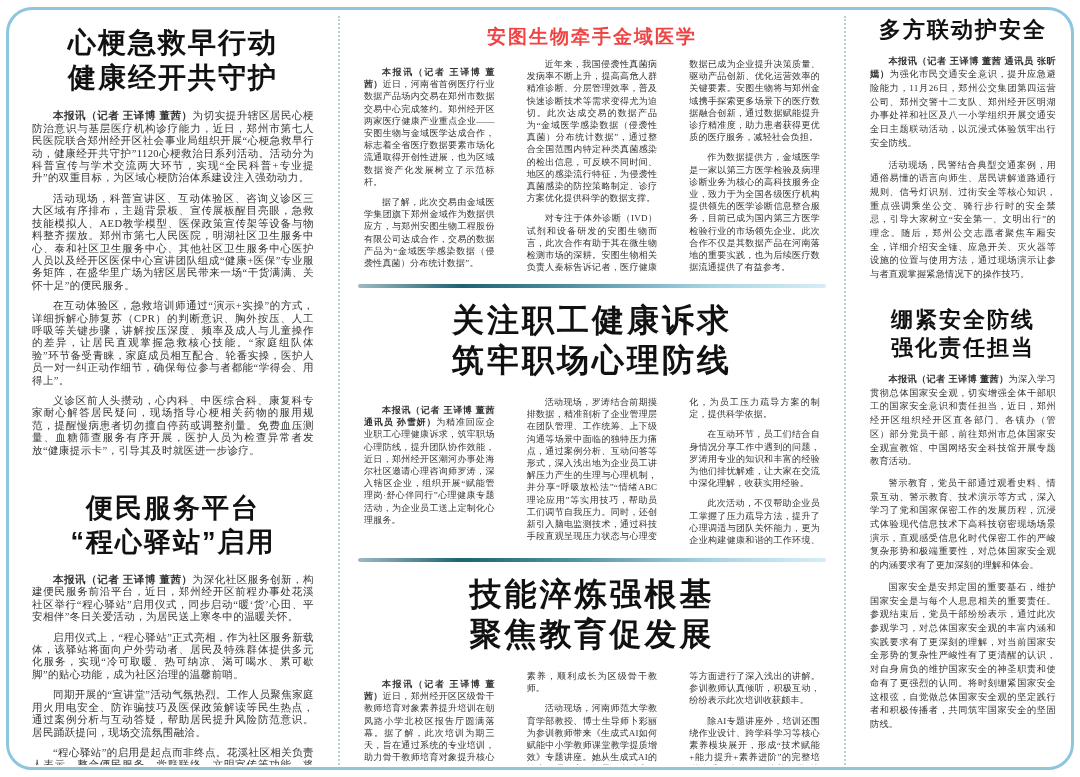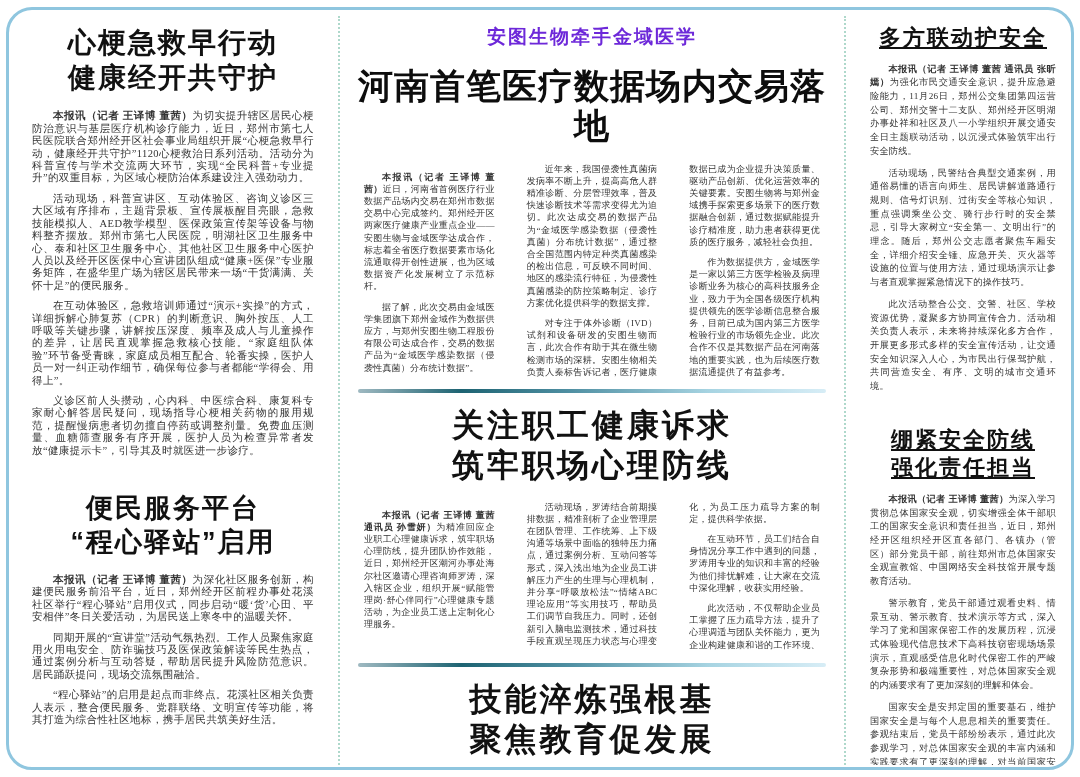--- a/index.html
+++ b/index.html
@@ -20,7 +20,7 @@
   .hl-left{font-size:28px;line-height:1.24;letter-spacing:2px;margin:10px 0 14px;}
   .hl-left2{font-size:27px;line-height:1.26;letter-spacing:2px;margin:34px 0 14px;}
   .kicker{font-family:"Liberation Sans", sans-serif;font-weight:700;font-size:19px;
-          text-align:center;color:#6d28d9;margin:8px 0 16px;letter-spacing:2px;}
+          text-align:center;color:#ef4444;margin:8px 0 8px;letter-spacing:2px;}
   .hl-main{font-family:"Liberation Sans", sans-serif;font-weight:700;font-size:35px;
            letter-spacing:1px;text-align:center;color:#0d0d0d;margin:2px 0 16px;line-height:1.15;}
   .hl-center{font-size:32px;line-height:1.25;letter-spacing:3px;margin:12px 0 16px;}

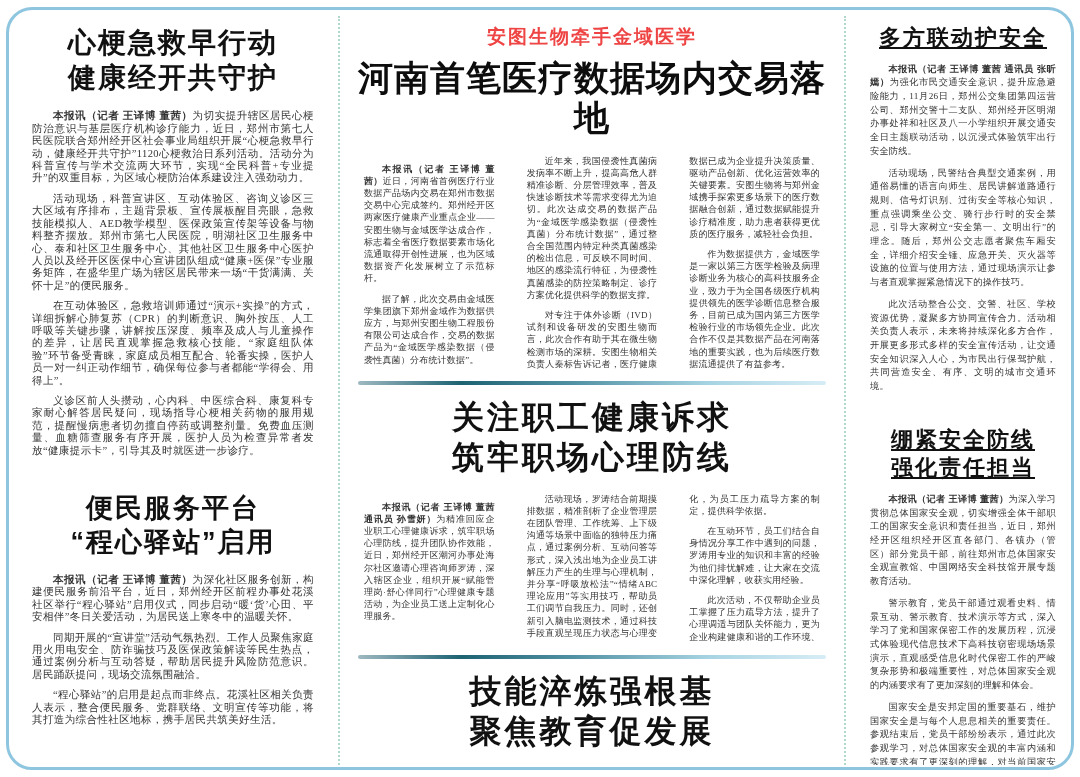--- a/index.html
+++ b/index.html
@@ -24,7 +24,7 @@
   .hl-main{font-family:"Liberation Sans", sans-serif;font-weight:700;font-size:35px;
            letter-spacing:1px;text-align:center;color:#0d0d0d;margin:2px 0 16px;line-height:1.15;}
   .hl-center{font-size:32px;line-height:1.25;letter-spacing:3px;margin:12px 0 16px;}
-  .hl-right{font-size:22px;line-height:1.3;letter-spacing:2px;margin:8px 0 10px;text-decoration:underline;}
+  .hl-right{font-size:22px;line-height:1.3;letter-spacing:2px;margin:0 0 10px;}
   .body p{margin:8px;text-indent:2em;text-align:justify;}
   .body p b{font-family:"Liberation Sans", sans-serif;}
   .body-left{font-size:10.5px;line-height:12.4px;letter-spacing:0.4px;color:#333;}

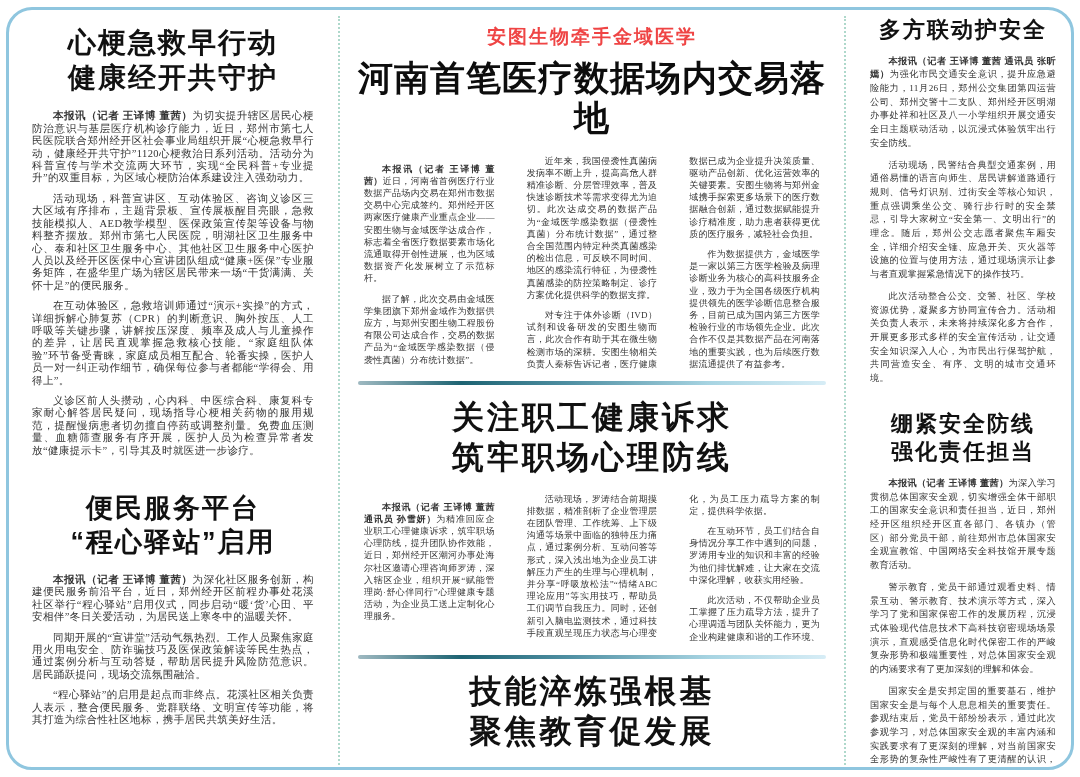--- a/index.html
+++ b/index.html
@@ -74,7 +74,6 @@
     <div class="col center">
       <article>
         <div class="kicker">安图生物牵手金域医学</div>
-        <h1 class="hl-main">河南首笔医疗数据场内交易落地</h1>
         <div class="body cols3 h-trade">
             <p><b>本报讯（记者 王译博 董茜）</b>近日，河南省首例医疗行业数据产品场内交易在郑州市数据交易中心完成签约。郑州经开区两家医疗健康产业重点企业——安图生物与金域医学达成合作，标志着全省医疗数据要素市场化流通取得开创性进展，也为区域数据资产化发展树立了示范标杆。</p>
             <p>据了解，此次交易由金域医学集团旗下郑州金域作为数据供应方，与郑州安图生物工程股份有限公司达成合作，交易的数据产品为“金域医学感染数据（侵袭性真菌）分布统计数据”。</p>

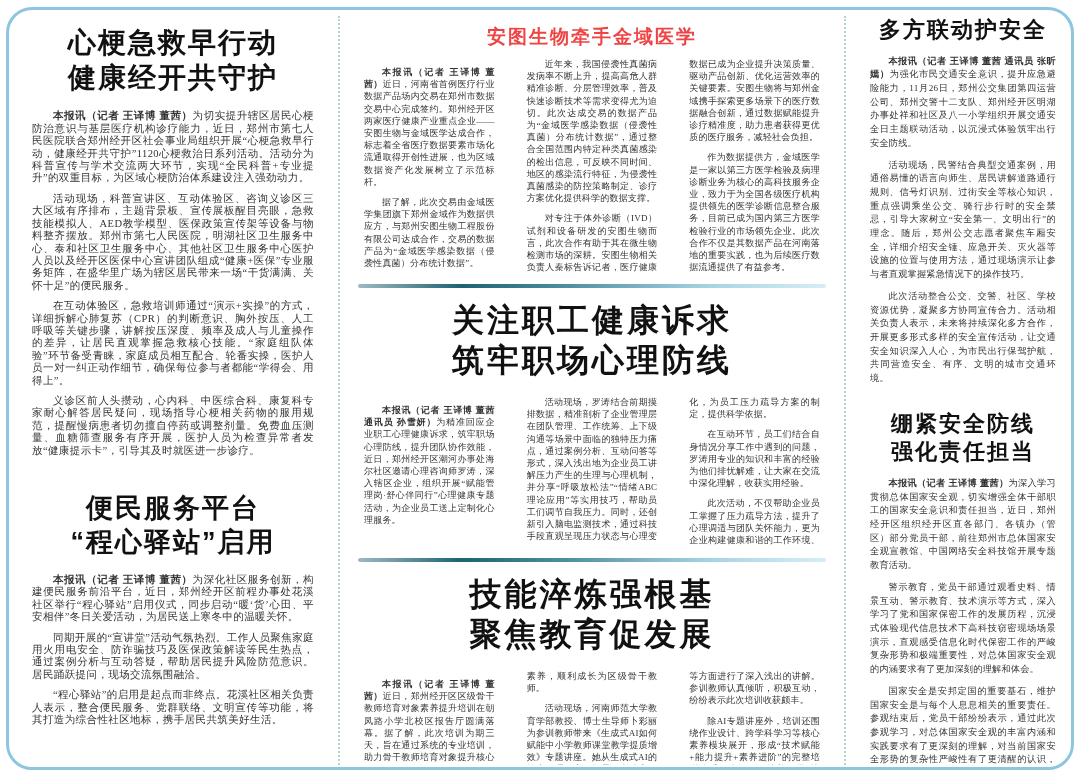--- a/index.html
+++ b/index.html
@@ -118,7 +118,6 @@
         <div class="body body-right">
             <p><b>本报讯（记者 王译博 董茜 通讯员 张昕嫣）</b>为强化市民交通安全意识，提升应急避险能力，11月26日，郑州公交集团第四运营公司、郑州交警十二支队、郑州经开区明湖办事处祥和社区及八一小学组织开展交通安全日主题联动活动，以沉浸式体验筑牢出行安全防线。</p>
             <p>活动现场，民警结合典型交通案例，用通俗易懂的语言向师生、居民讲解道路通行规则、信号灯识别、过街安全等核心知识，重点强调乘坐公交、骑行步行时的安全禁忌，引导大家树立“安全第一、文明出行”的理念。随后，郑州公交志愿者聚焦车厢安全，详细介绍安全锤、应急开关、灭火器等设施的位置与使用方法，通过现场演示让参与者直观掌握紧急情况下的操作技巧。</p>
-            <p>此次活动整合公交、交警、社区、学校资源优势，凝聚多方协同宣传合力。活动相关负责人表示，未来将持续深化多方合作，开展更多形式多样的安全宣传活动，让交通安全知识深入人心，为市民出行保驾护航，共同营造安全、有序、文明的城市交通环境。</p>
           </div>
       </article>
       <div class="gap"></div>

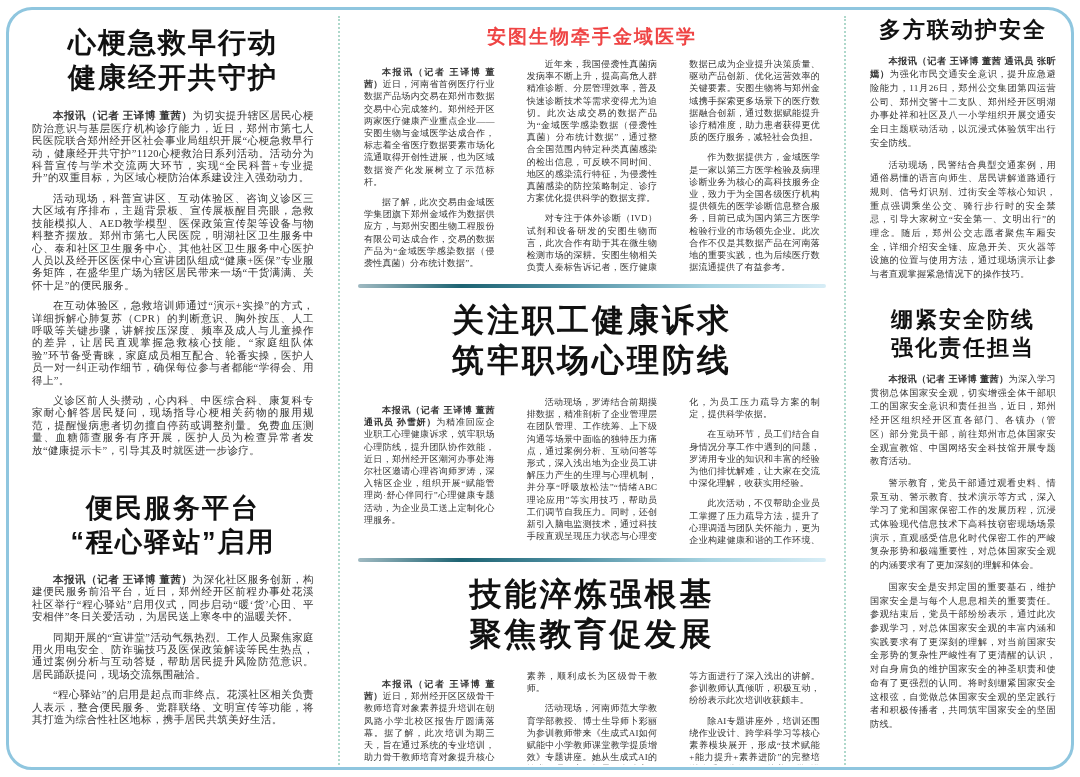--- a/index.html
+++ b/index.html
@@ -65,6 +65,7 @@
         </h2>
         <div class="body body-left">
             <p><b>本报讯（记者 王译博 董茜）</b>为深化社区服务创新，构建便民服务前沿平台，近日，郑州经开区前程办事处花溪社区举行“程心驿站”启用仪式，同步启动“暖‘货’心田、平安相伴”冬日关爱活动，为居民送上寒冬中的温暖关怀。</p>
+            <p>启用仪式上，“程心驿站”正式亮相，作为社区服务新载体，该驿站将面向户外劳动者、居民及特殊群体提供多元化服务，实现“冷可取暖、热可纳凉、渴可喝水、累可歇脚”的贴心功能，成为社区治理的温馨前哨。</p>
             <p>同期开展的“宣讲堂”活动气氛热烈。工作人员聚焦家庭用火用电安全、防诈骗技巧及医保政策解读等民生热点，通过案例分析与互动答疑，帮助居民提升风险防范意识。居民踊跃提问，现场交流氛围融洽。</p>
             <p>“程心驿站”的启用是起点而非终点。花溪社区相关负责人表示，整合便民服务、党群联络、文明宣传等功能，将其打造为综合性社区地标，携手居民共筑美好生活。</p>
           </div>

